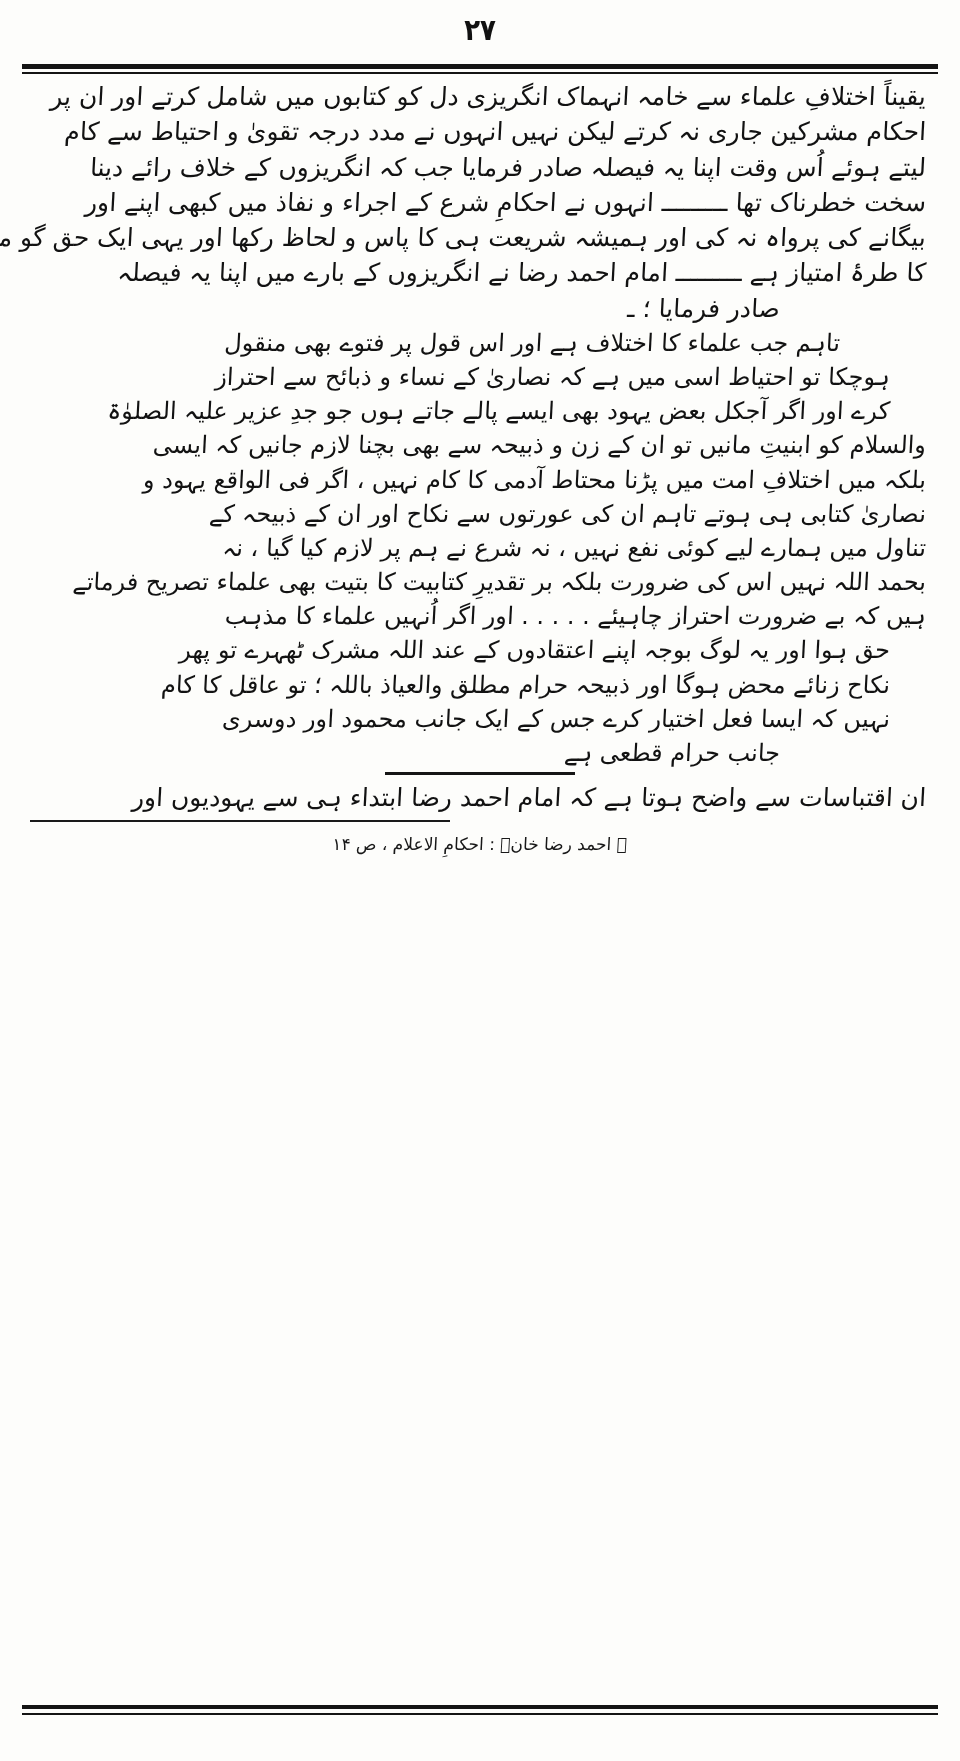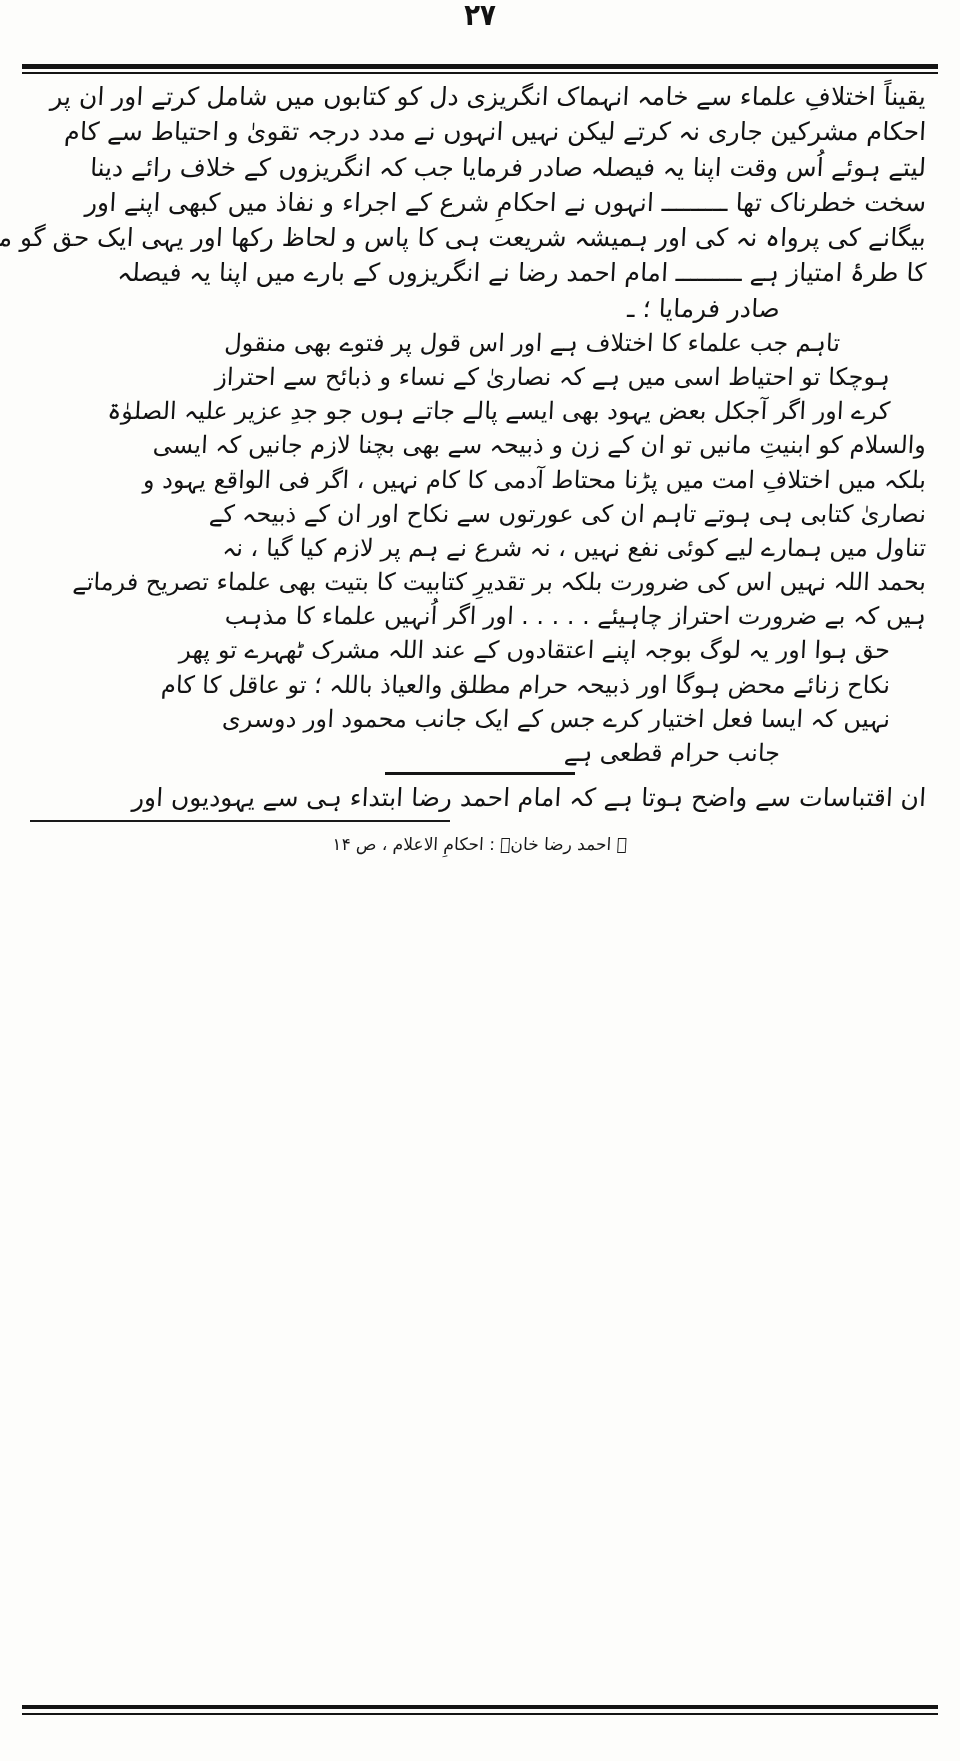--- a/index.html
+++ b/index.html
@@ -28,7 +28,7 @@
     position: relative;
     height: 64px;
     display: flex;
-    align-items: flex-start;
+    align-items: center;
     justify-content: center;
   }
   .page-number {

